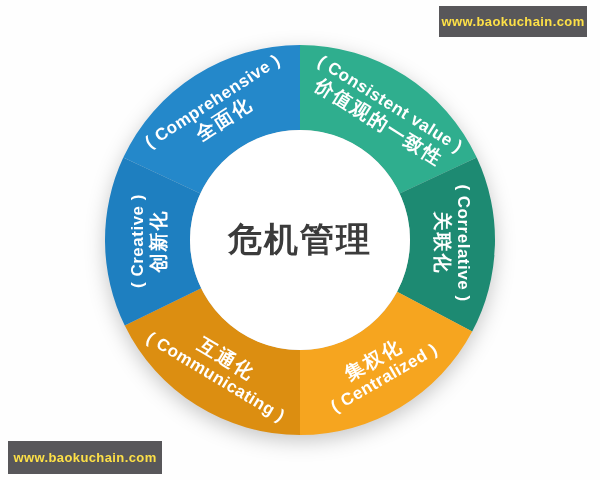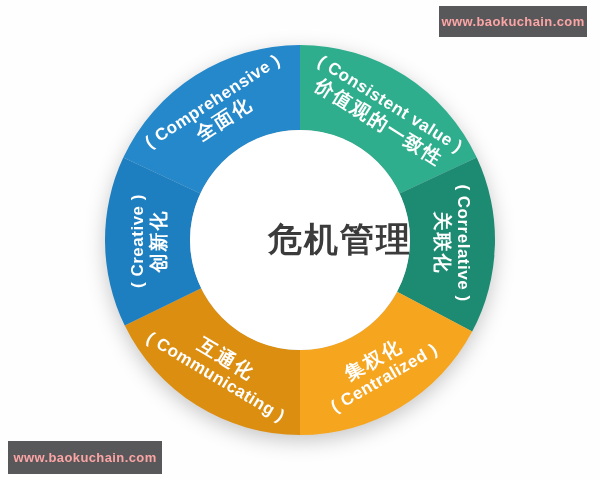--- a/index.html
+++ b/index.html
@@ -50,7 +50,7 @@
   .watermark {
     position: absolute;
     background: #58575a;
-    color: #fca5a5;
+    color: #fde047;
     font-size: 13px;
     font-weight: bold;
     letter-spacing: 0.4px;

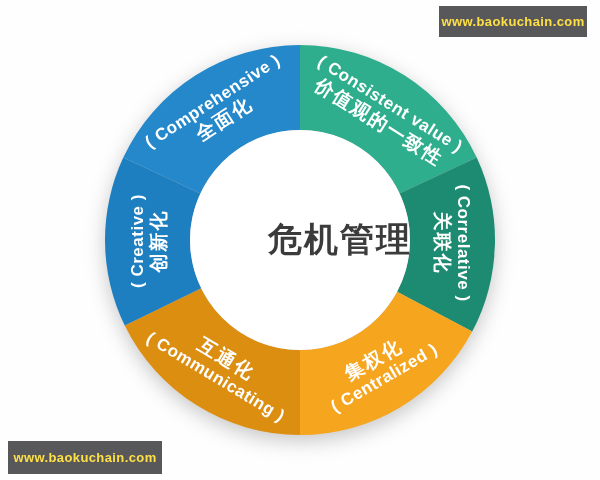--- a/index.html
+++ b/index.html
@@ -45,7 +45,6 @@
     letter-spacing: 2px;
     line-height: 1.4;
     white-space: nowrap;
-    margin-left: 40px;
   }
   .watermark {
     position: absolute;

